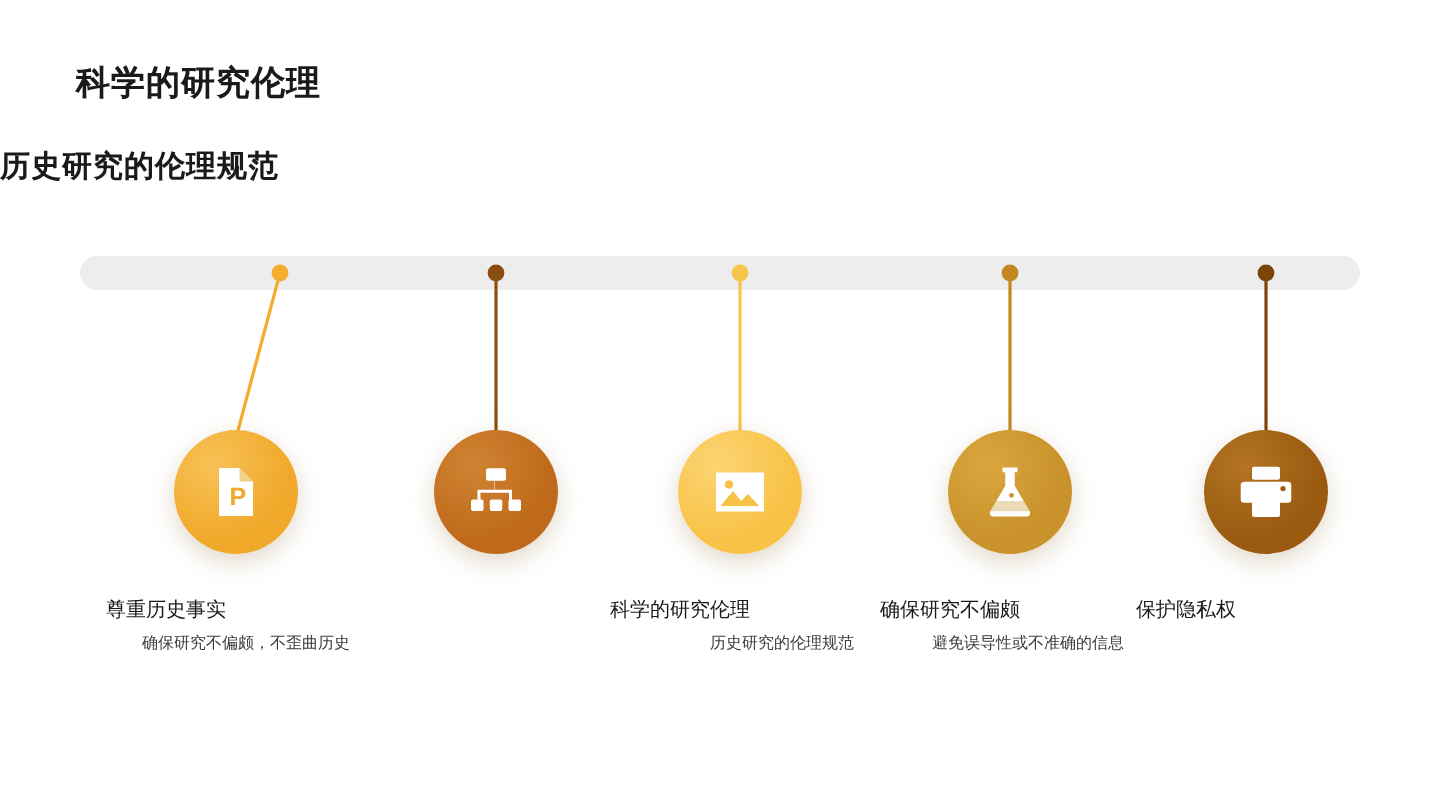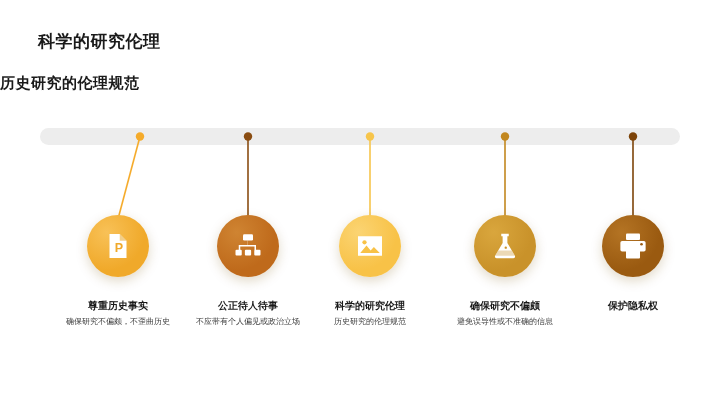--- a/index.html
+++ b/index.html
@@ -99,9 +99,9 @@
     top: 299px;
     left: 0;
     width: 130px;
-    text-align: center;
+    text-align: left;
     font-size: 10px;
-    font-weight: bold;
+    font-weight: normal;
     color: #1a1a1a;
     line-height: 13px;
   }

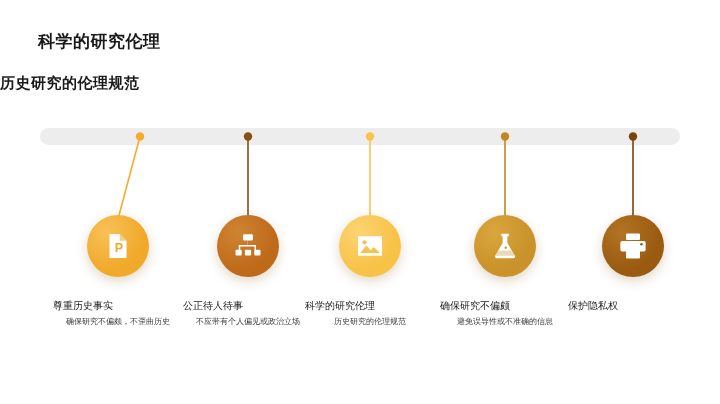--- a/index.html
+++ b/index.html
@@ -166,7 +166,6 @@
             </svg>
           </span>
         </div>
-        <div class="node-title">公正待人待事</div>
         <div class="node-desc">不应带有个人偏见或政治立场</div>
       </div>
       <div class="node" style="left: 305px;">

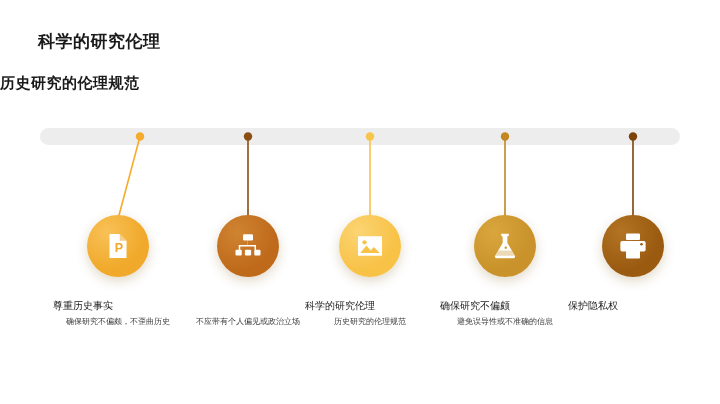--- a/index.html
+++ b/index.html
@@ -111,7 +111,7 @@
     top: 316px;
     left: 8px;
     width: 114px;
-    text-align: center;
+    text-align: right;
     font-size: 8px;
     color: #3c3c3c;
     line-height: 12px;

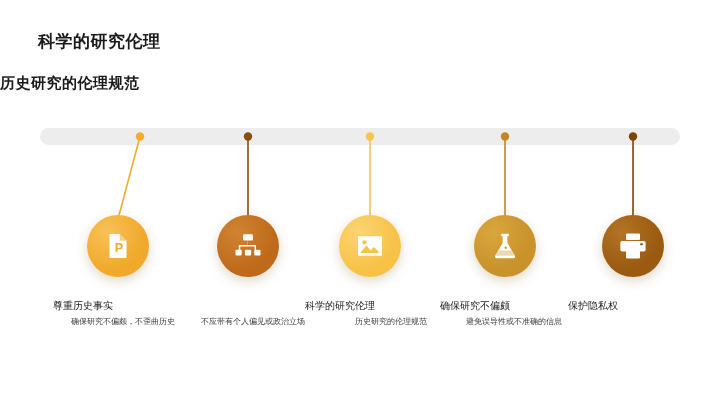--- a/index.html
+++ b/index.html
@@ -166,7 +166,6 @@
             </svg>
           </span>
         </div>
-        <div class="node-desc">不应带有个人偏见或政治立场</div>
       </div>
       <div class="node" style="left: 305px;">
         <div class="node-circle" style="background: radial-gradient(circle at 32% 28%, rgb(251, 212, 115) 0%, rgb(248, 194, 71) 62%, rgb(248, 194, 71) 100%); box-shadow: rgba(120, 80, 10, 0.22) 0px 4px 12px;">

